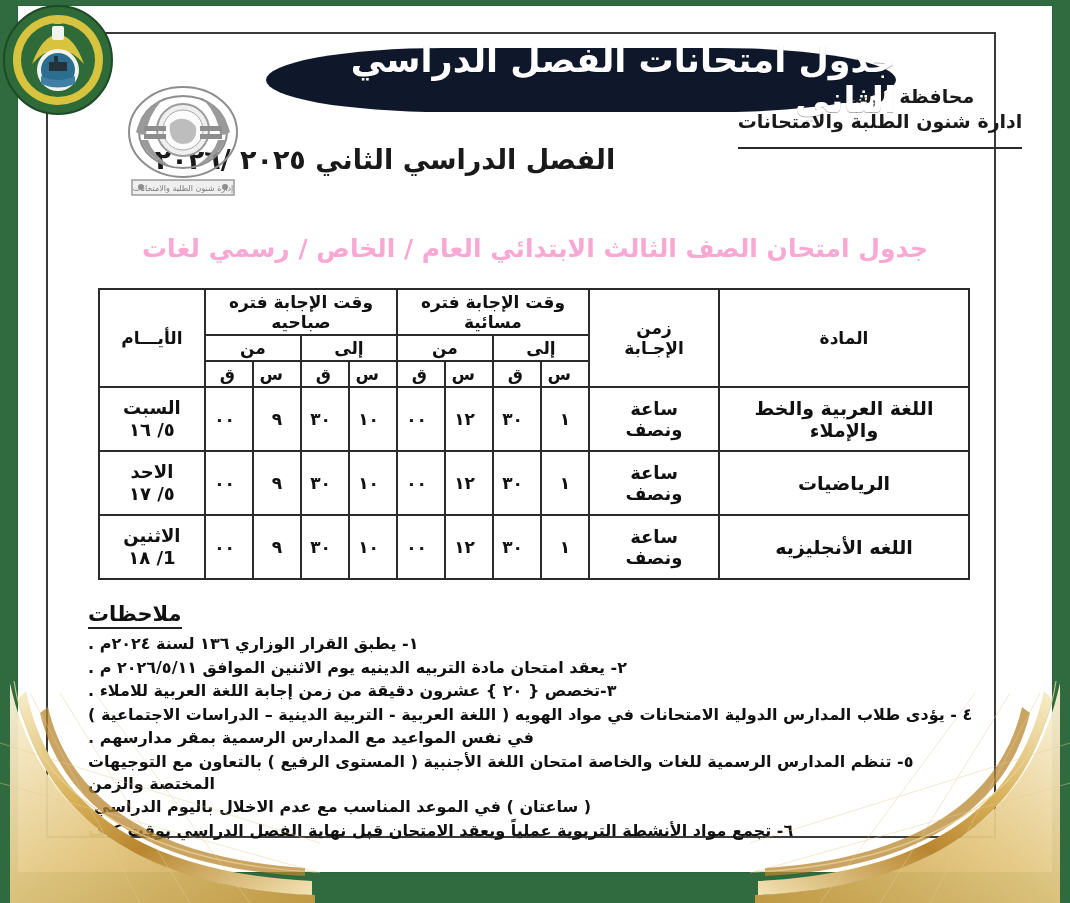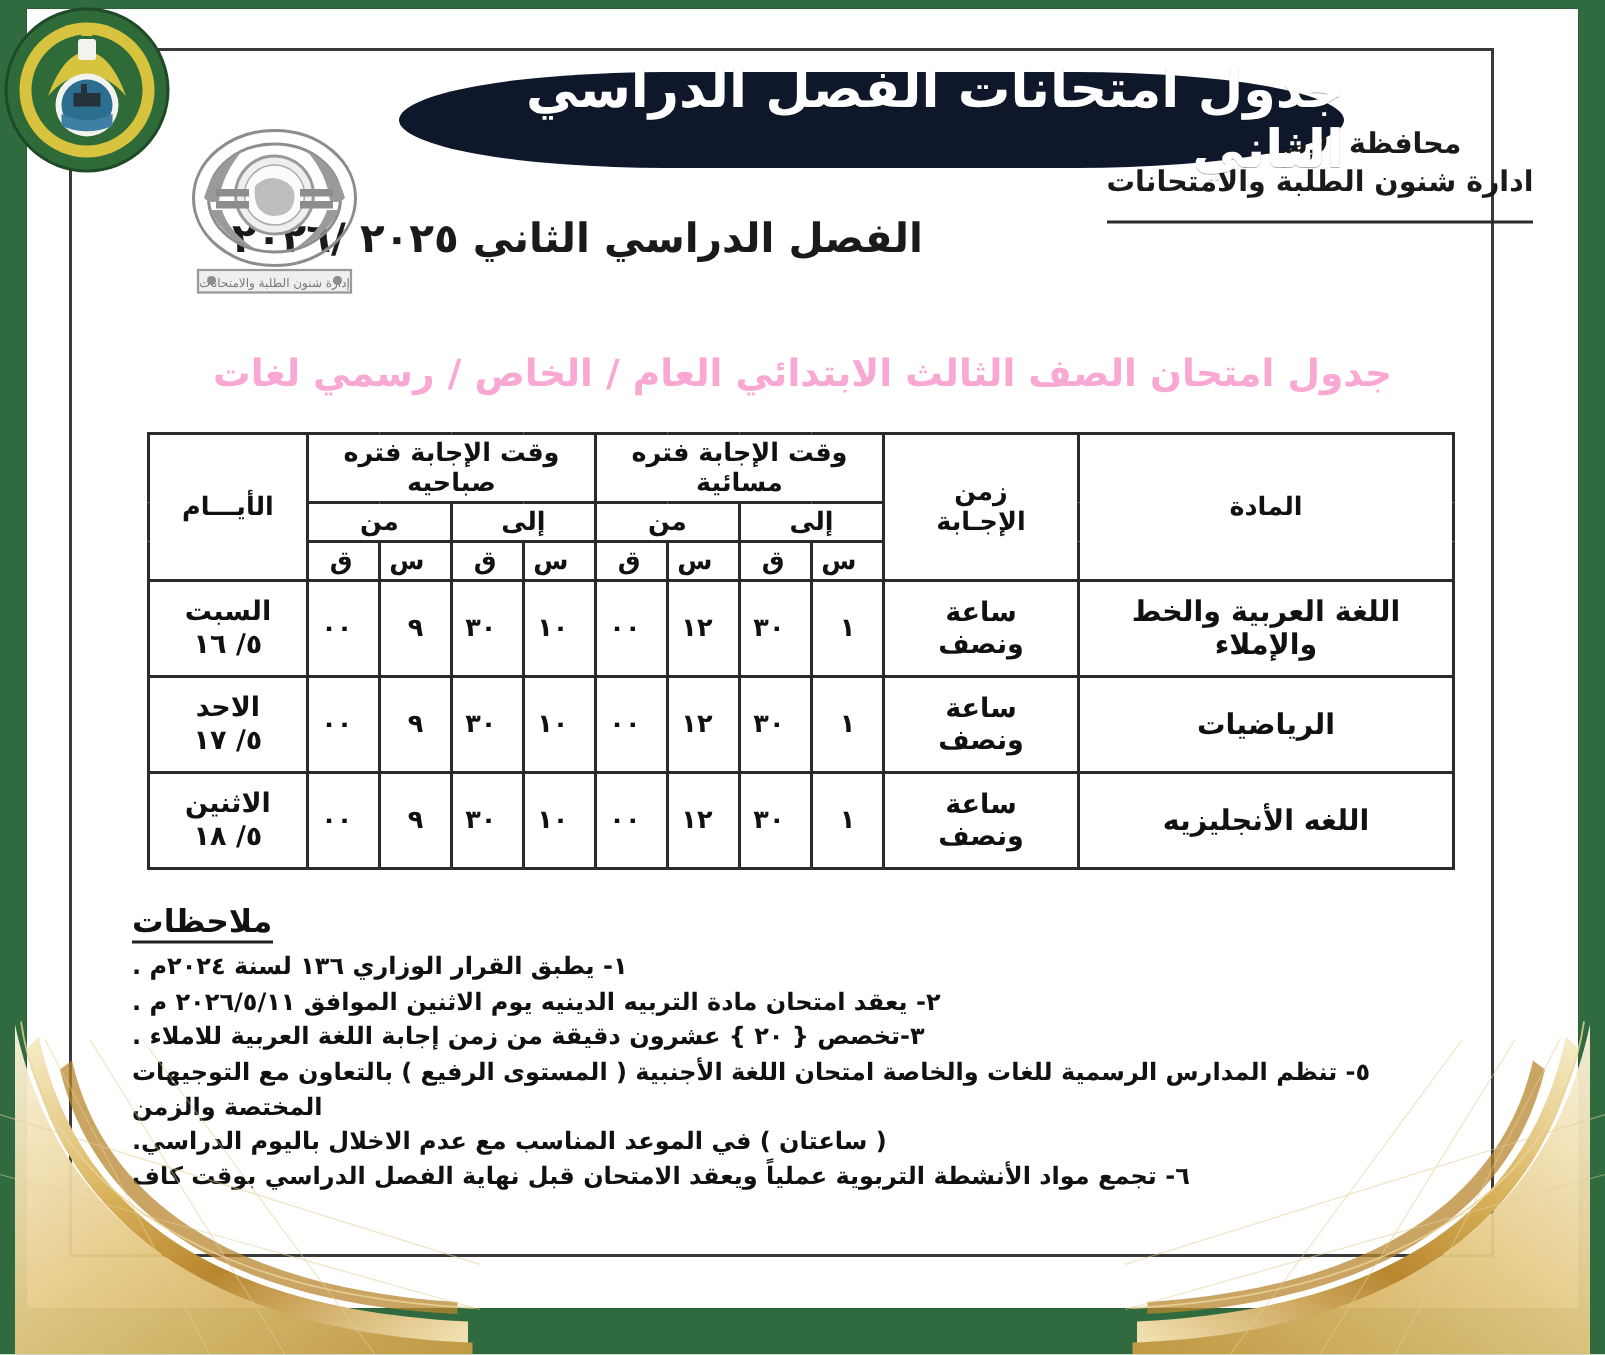--- a/index.html
+++ b/index.html
@@ -346,7 +346,7 @@
             <td class="num-cell">٠٠</td>
             <td class="day-cell">
               <span class="cell-sep">الاثنين</span>
-              <span class="cell-sep">٥/ ١٨</span>
+              <span class="cell-sep">1/ ١٨</span>
             </td>
           </tr>
         </tbody>

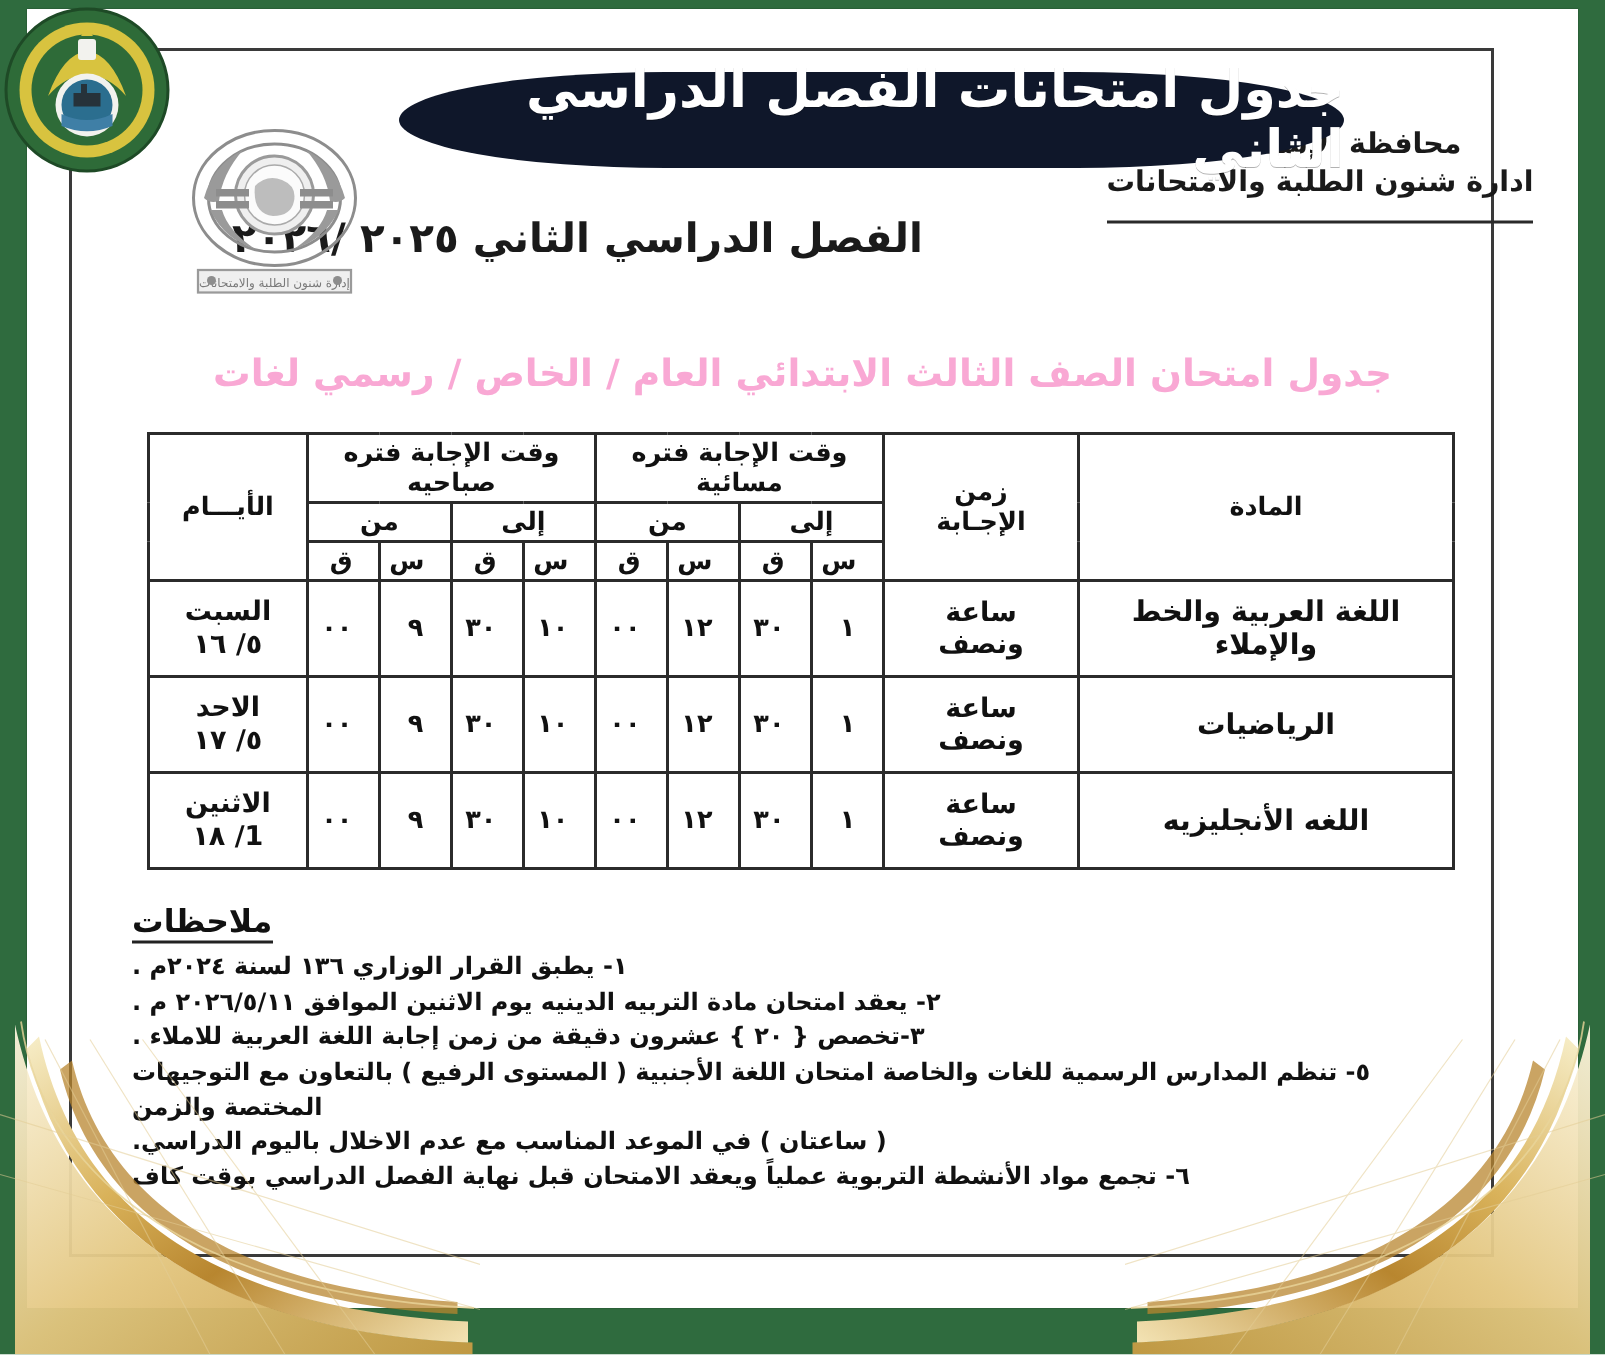--- a/index.html
+++ b/index.html
@@ -364,6 +364,10 @@
         </li>
         <li>
           <span>٣-تخصص { ٢٠ }  عشرون دقيقة من زمن إجابة اللغة العربية للاملاء .</span>
+        </li>
+        <li>
+          <span>٤ - يؤدى طلاب المدارس الدولية الامتحانات في مواد الهويه ( اللغة العربية - التربية الدينية – الدراسات الاجتماعية )</span>
+          <span class="cont">في نفس المواعيد مع المدارس الرسمية  بمقر مدارسهم .</span>
         </li>
         <li>
           <span>٥- تنظم المدارس  الرسمية  للغات  والخاصة امتحان اللغة الأجنبية ( المستوى الرفيع ) بالتعاون مع التوجيهات المختصة والزمن</span>

